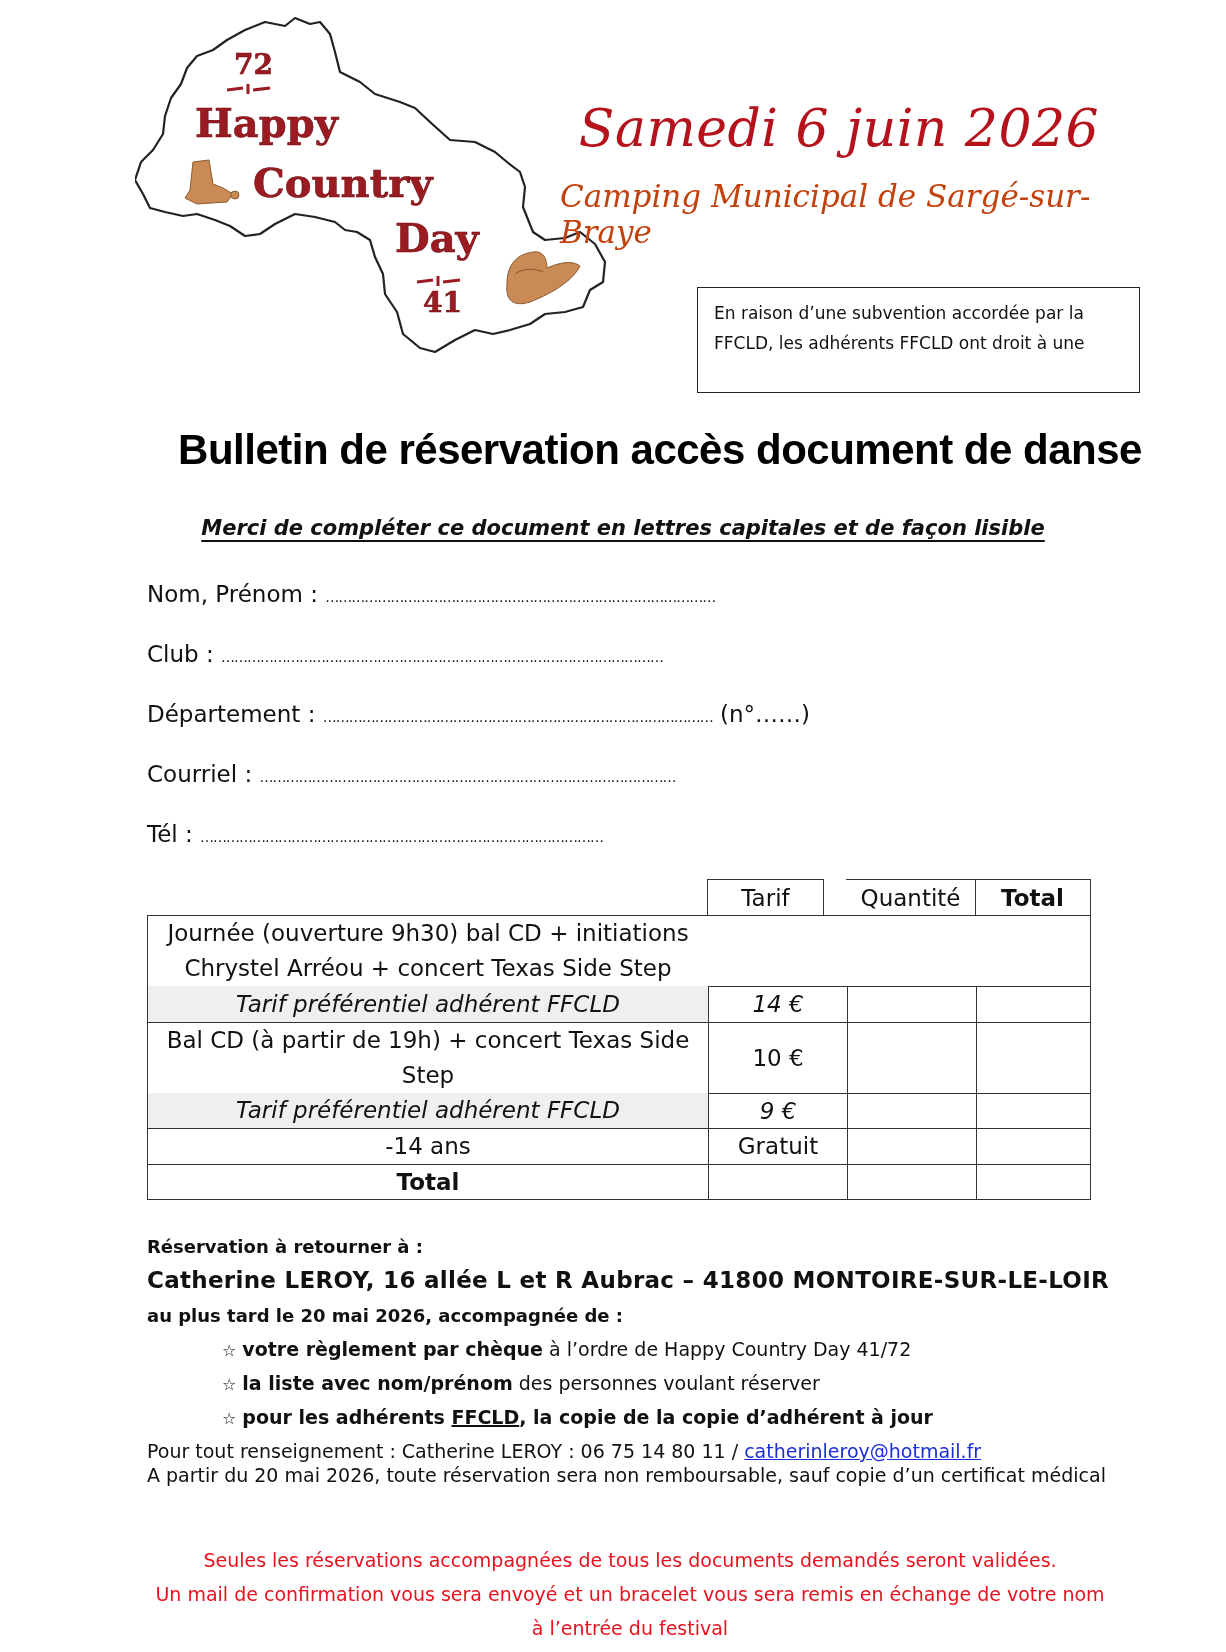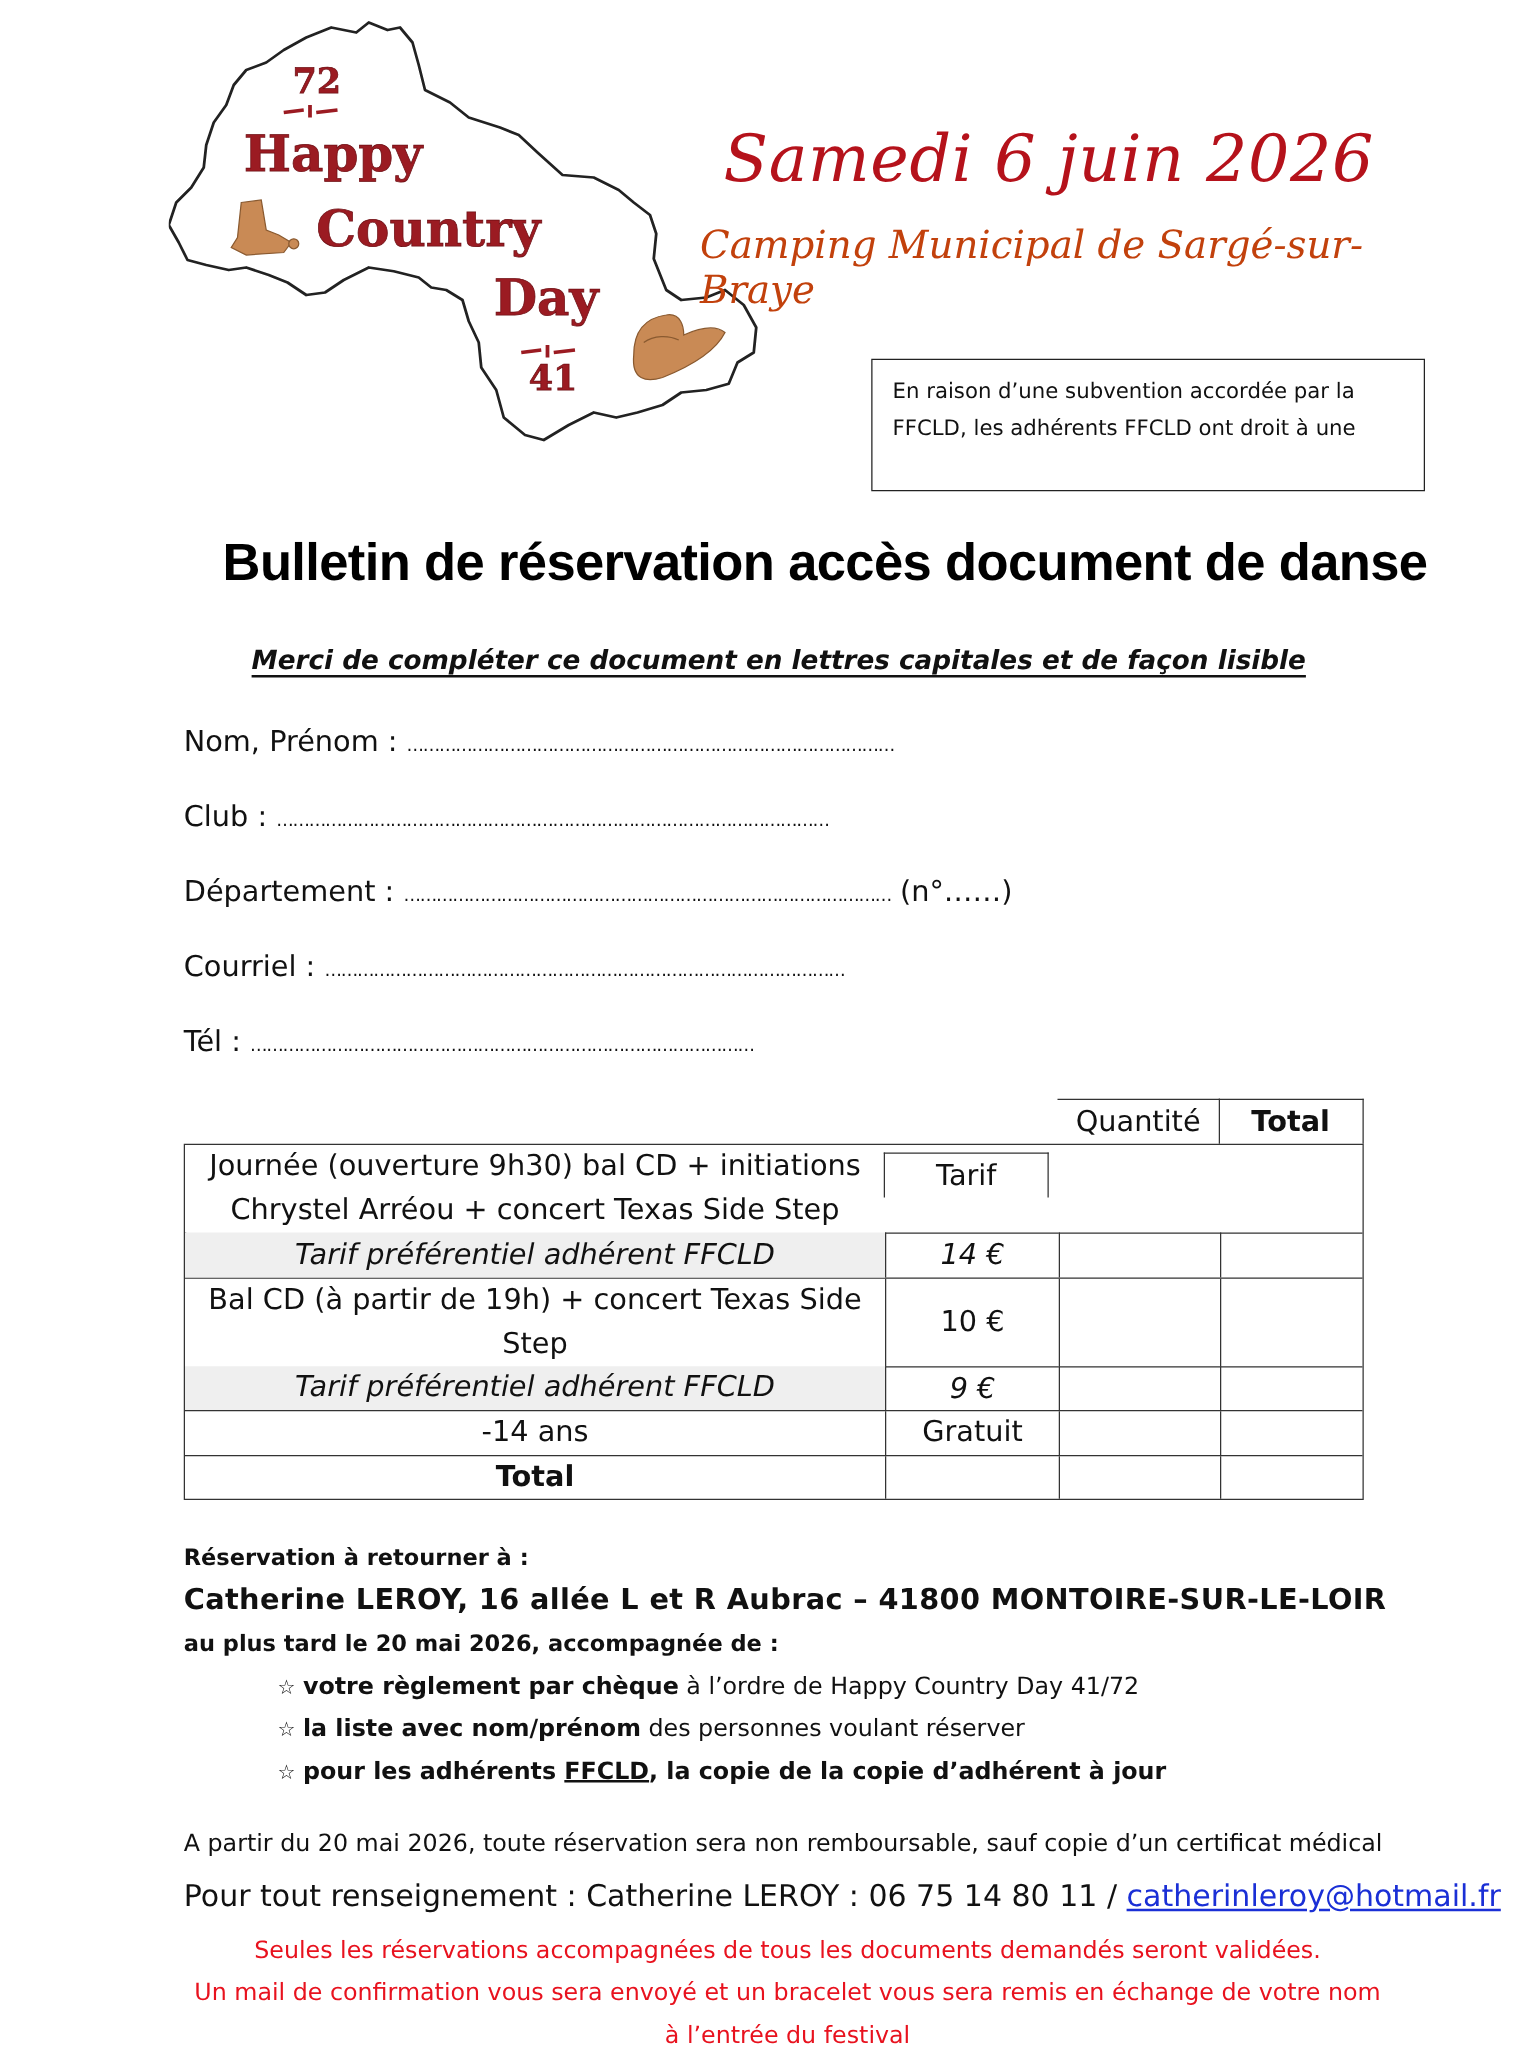--- a/index.html
+++ b/index.html
@@ -131,7 +131,7 @@
 </div>
 
 <div class="abs tbl">
-  <div class="hdr-cell" style="left:560px;width:132px;margin-top:43px;">Tarif</div>
+  <div class="hdr-cell" style="left:560px;width:117px;">Tarif</div>
   <div class="hdr-cell" style="left:699px;width:130px;">Quantité</div>
   <div class="hdr-cell" style="left:828px;width:116px;font-weight:bold;">Total</div>
 

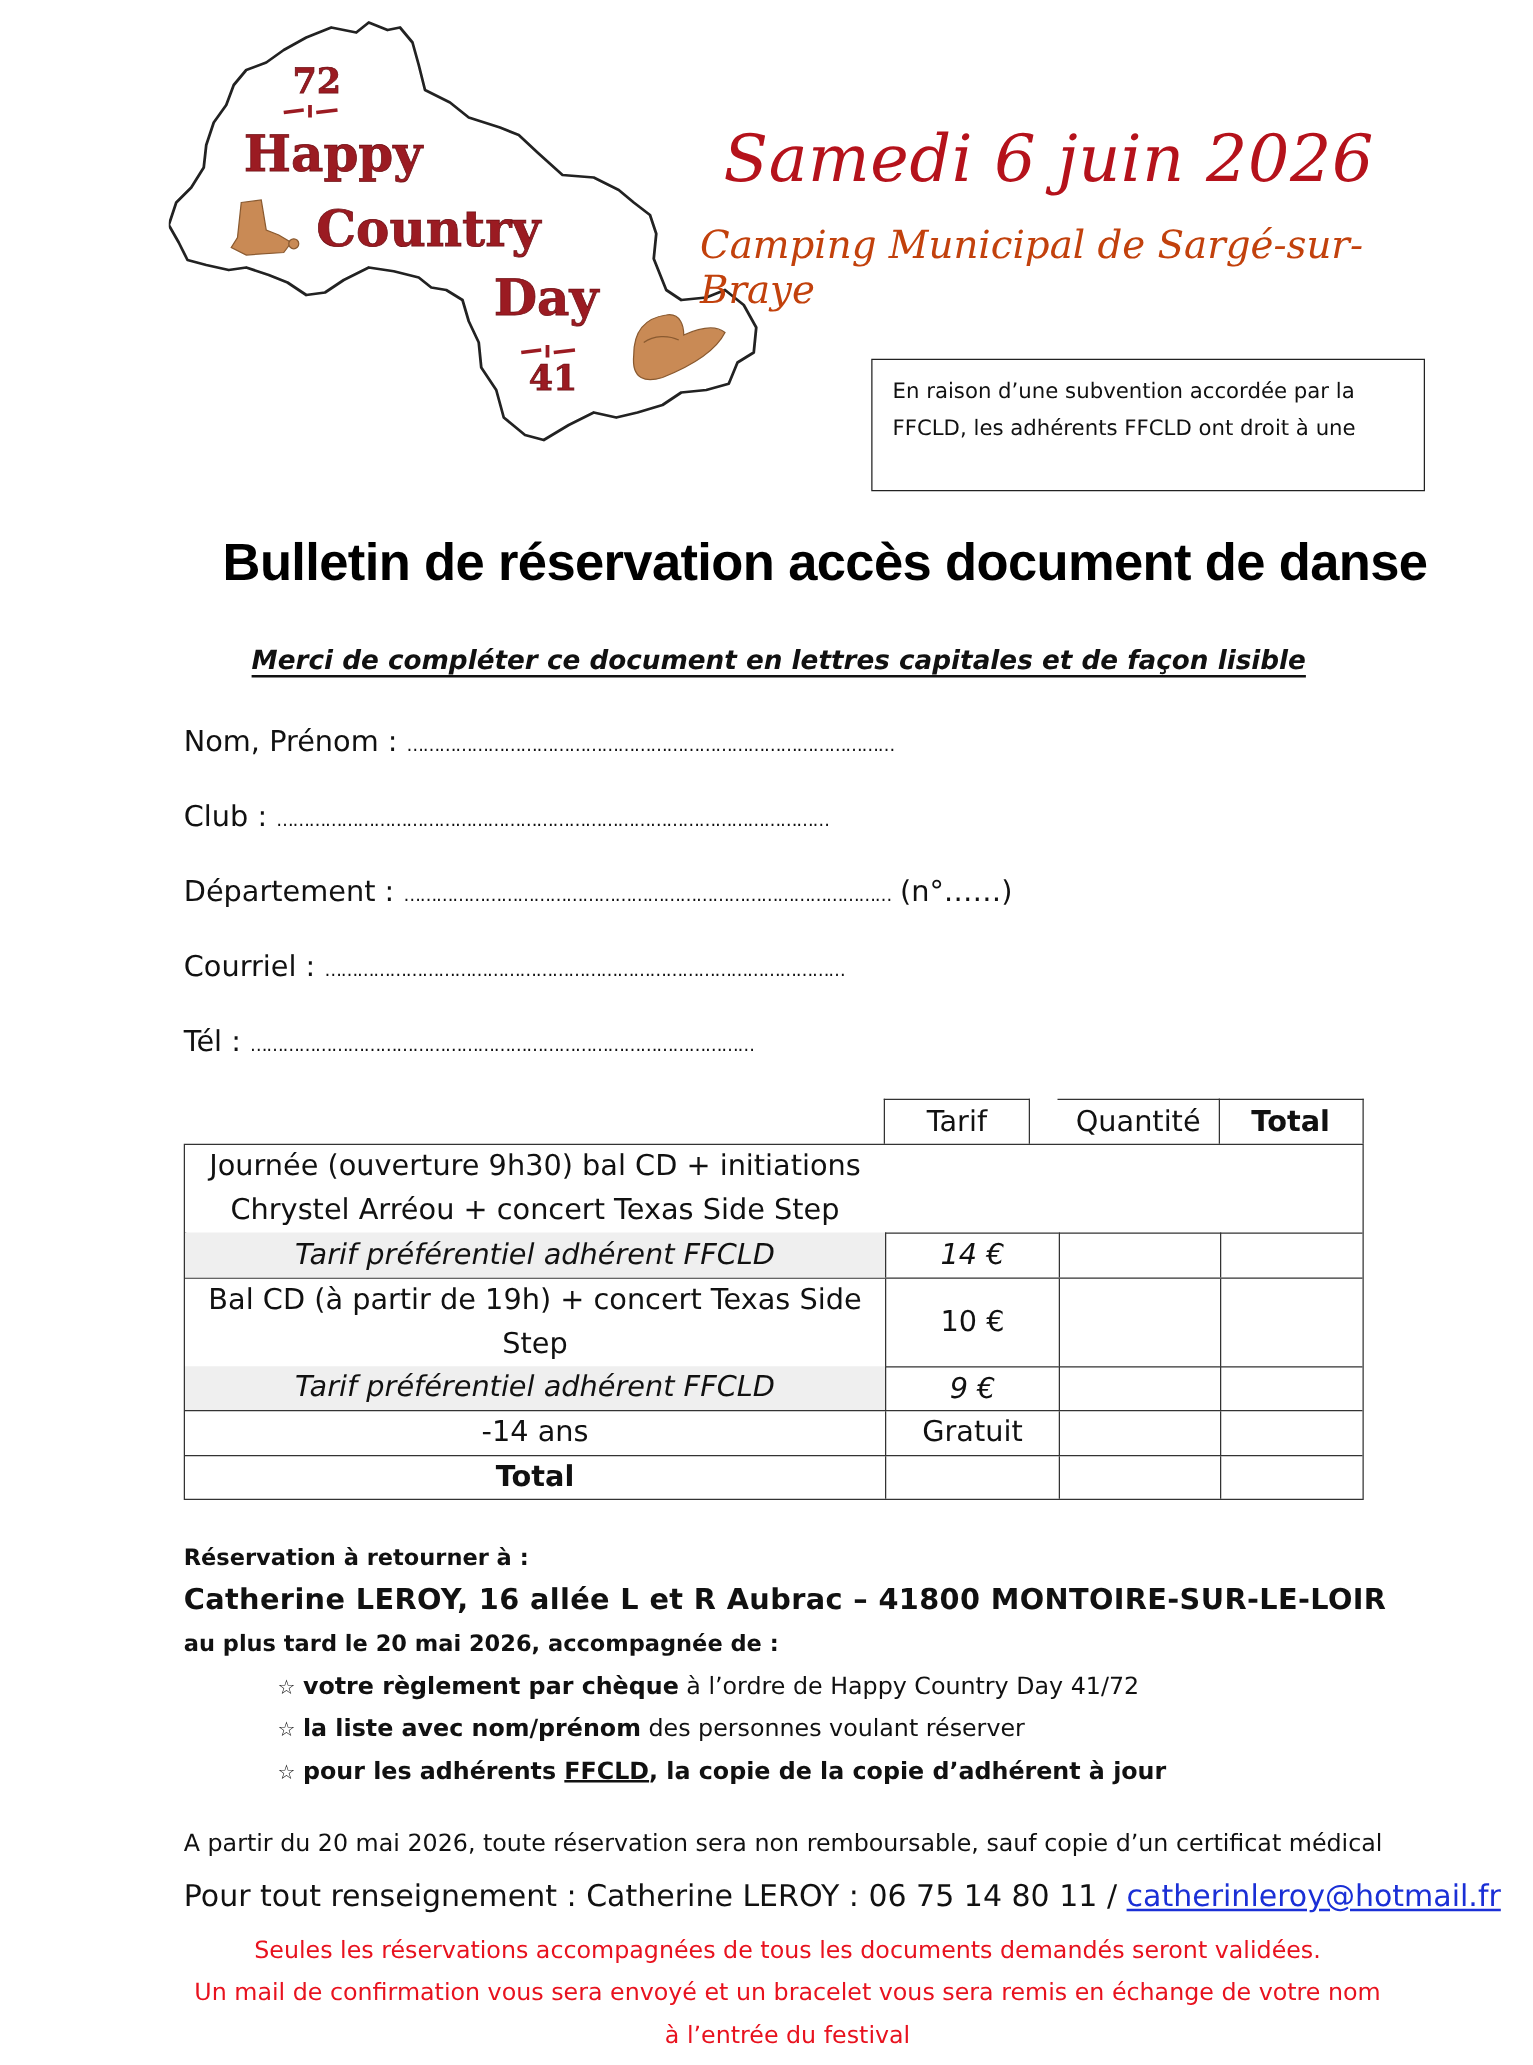--- a/index.html
+++ b/index.html
@@ -60,7 +60,7 @@
   .bullet u { text-decoration: underline; text-decoration-thickness: 2px; }
 
   .refund { left: 147px; top: 1464px; font-size: 19px; }
-  .contact { left: 147px; top: 1503px; font-size: 24px; }
+  .contact { left: 147px; top: 1440px; font-size: 19px; }
   .contact a { color: #1a2fd6; text-decoration: underline; }
 
   .red { left: 130px; width: 1000px; text-align: center; font-size: 19px; color: #e8121e; }

